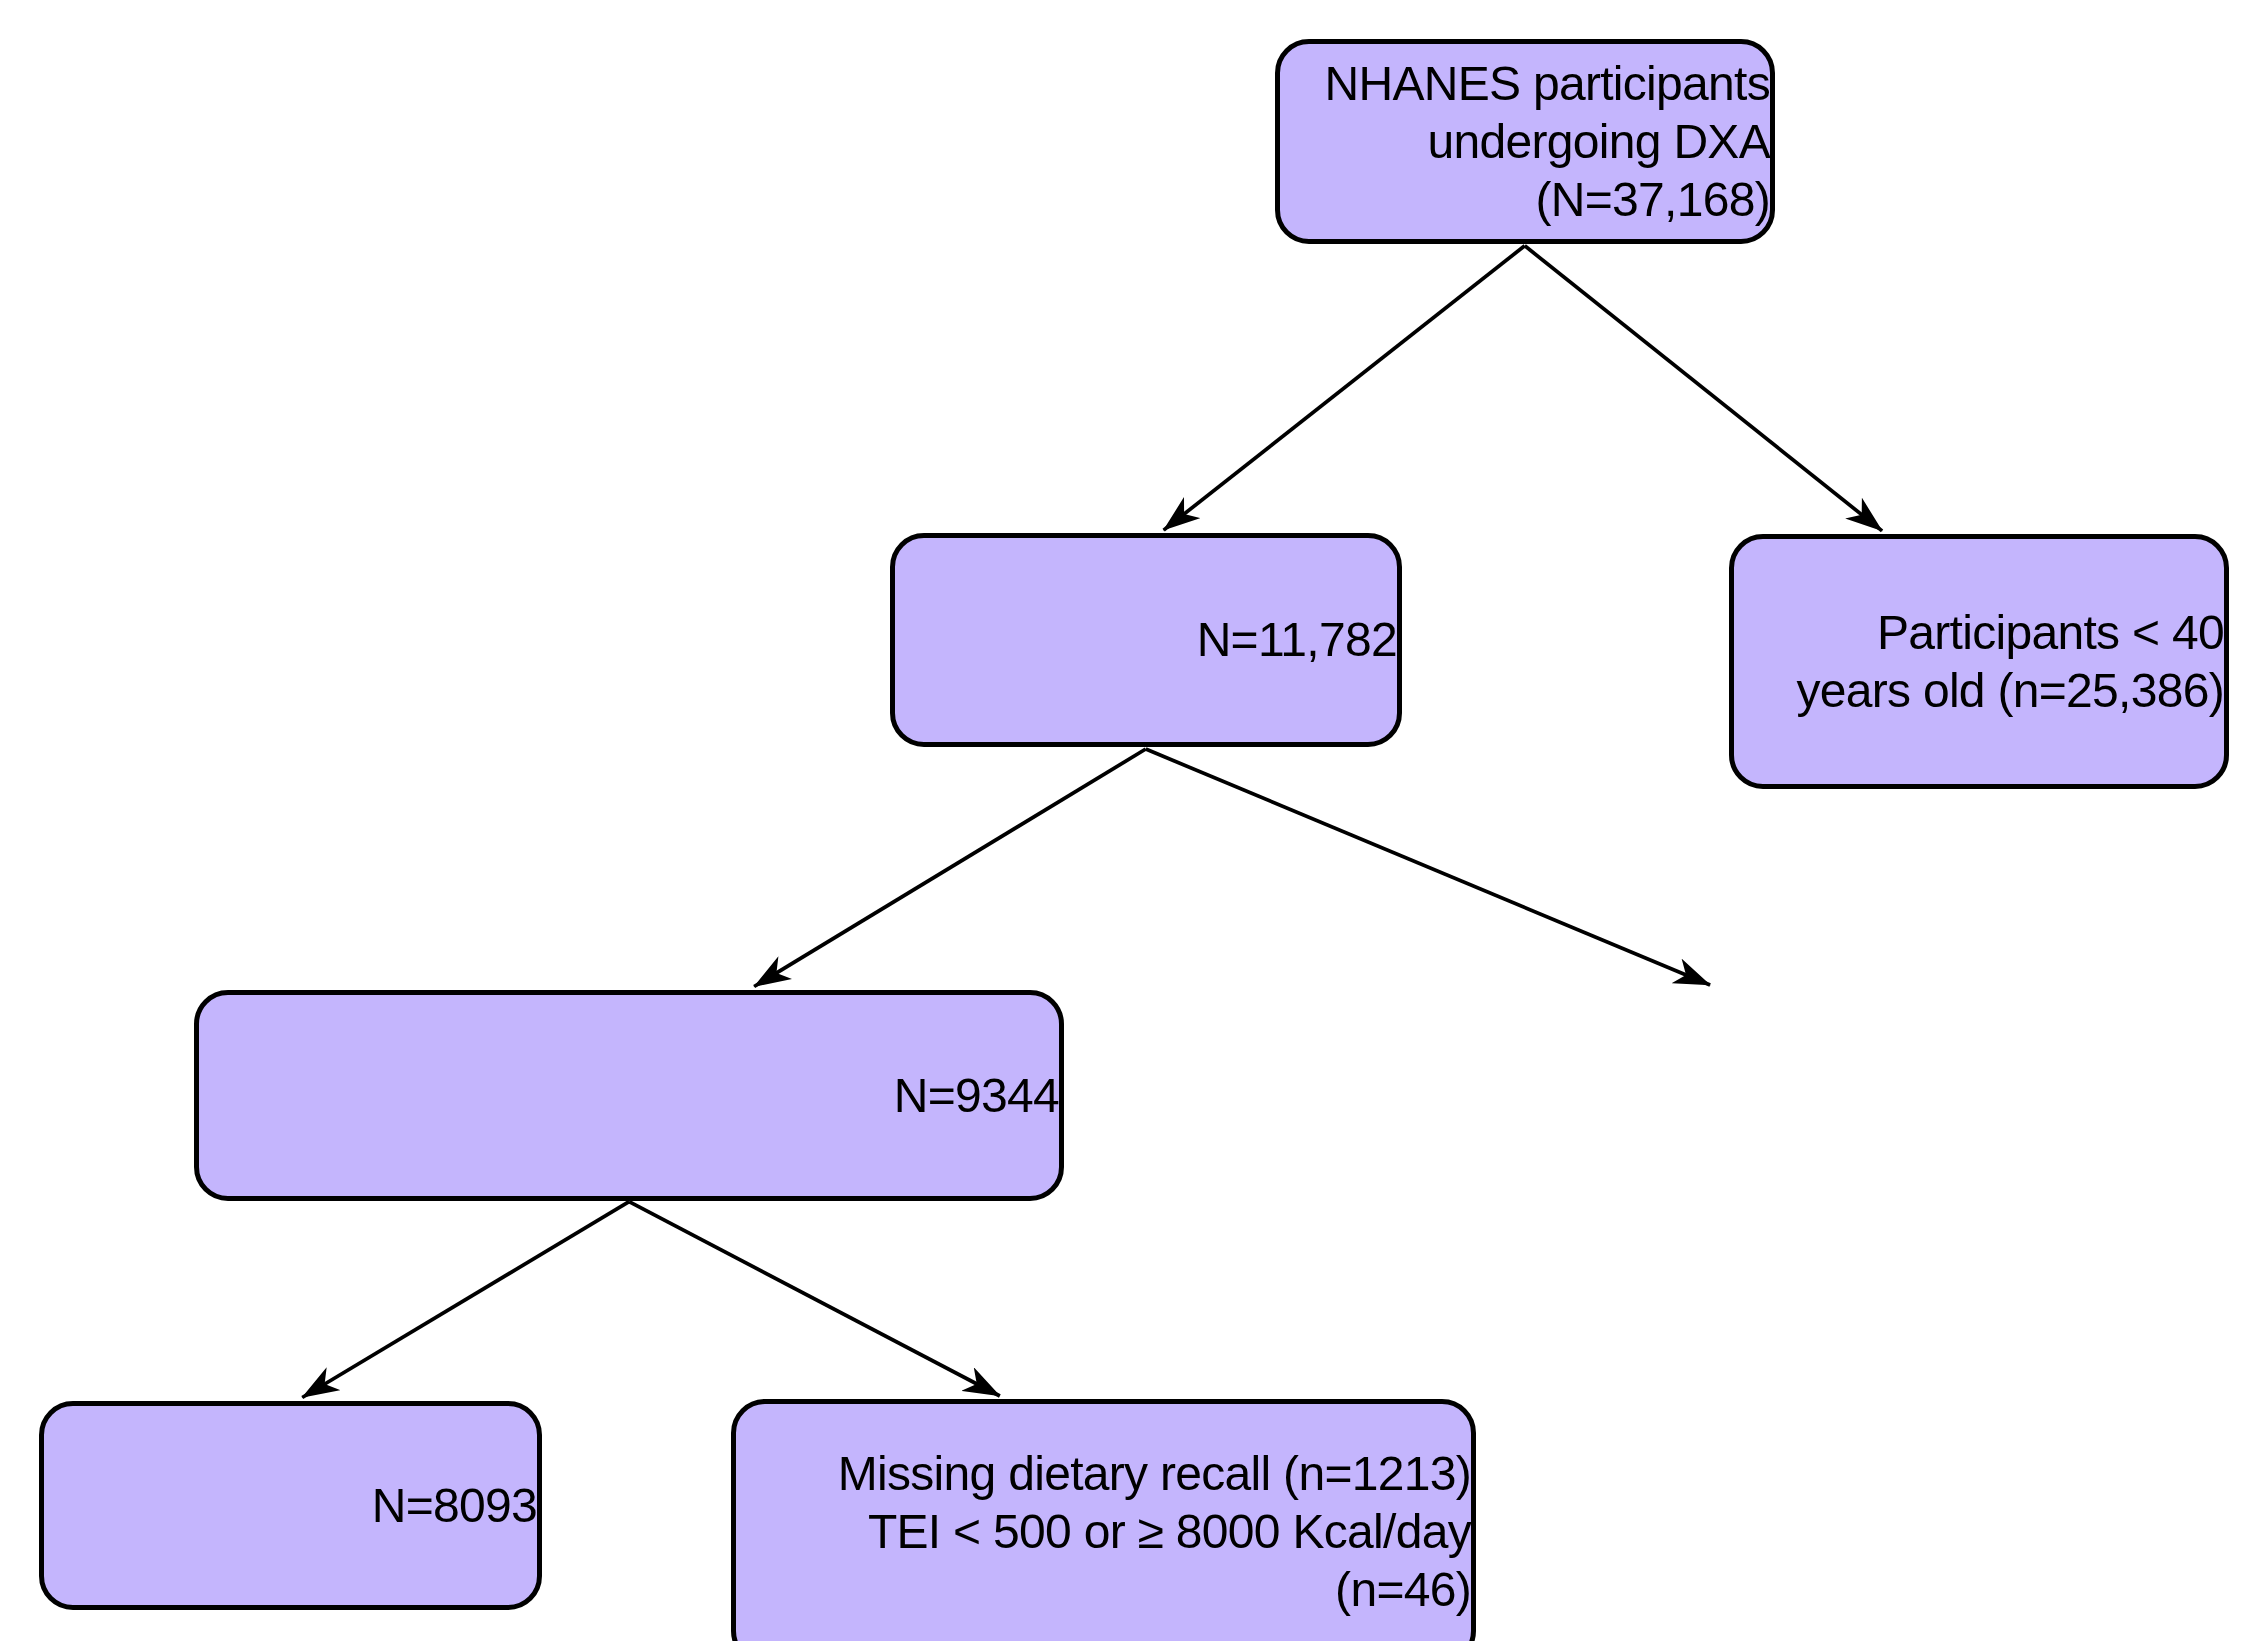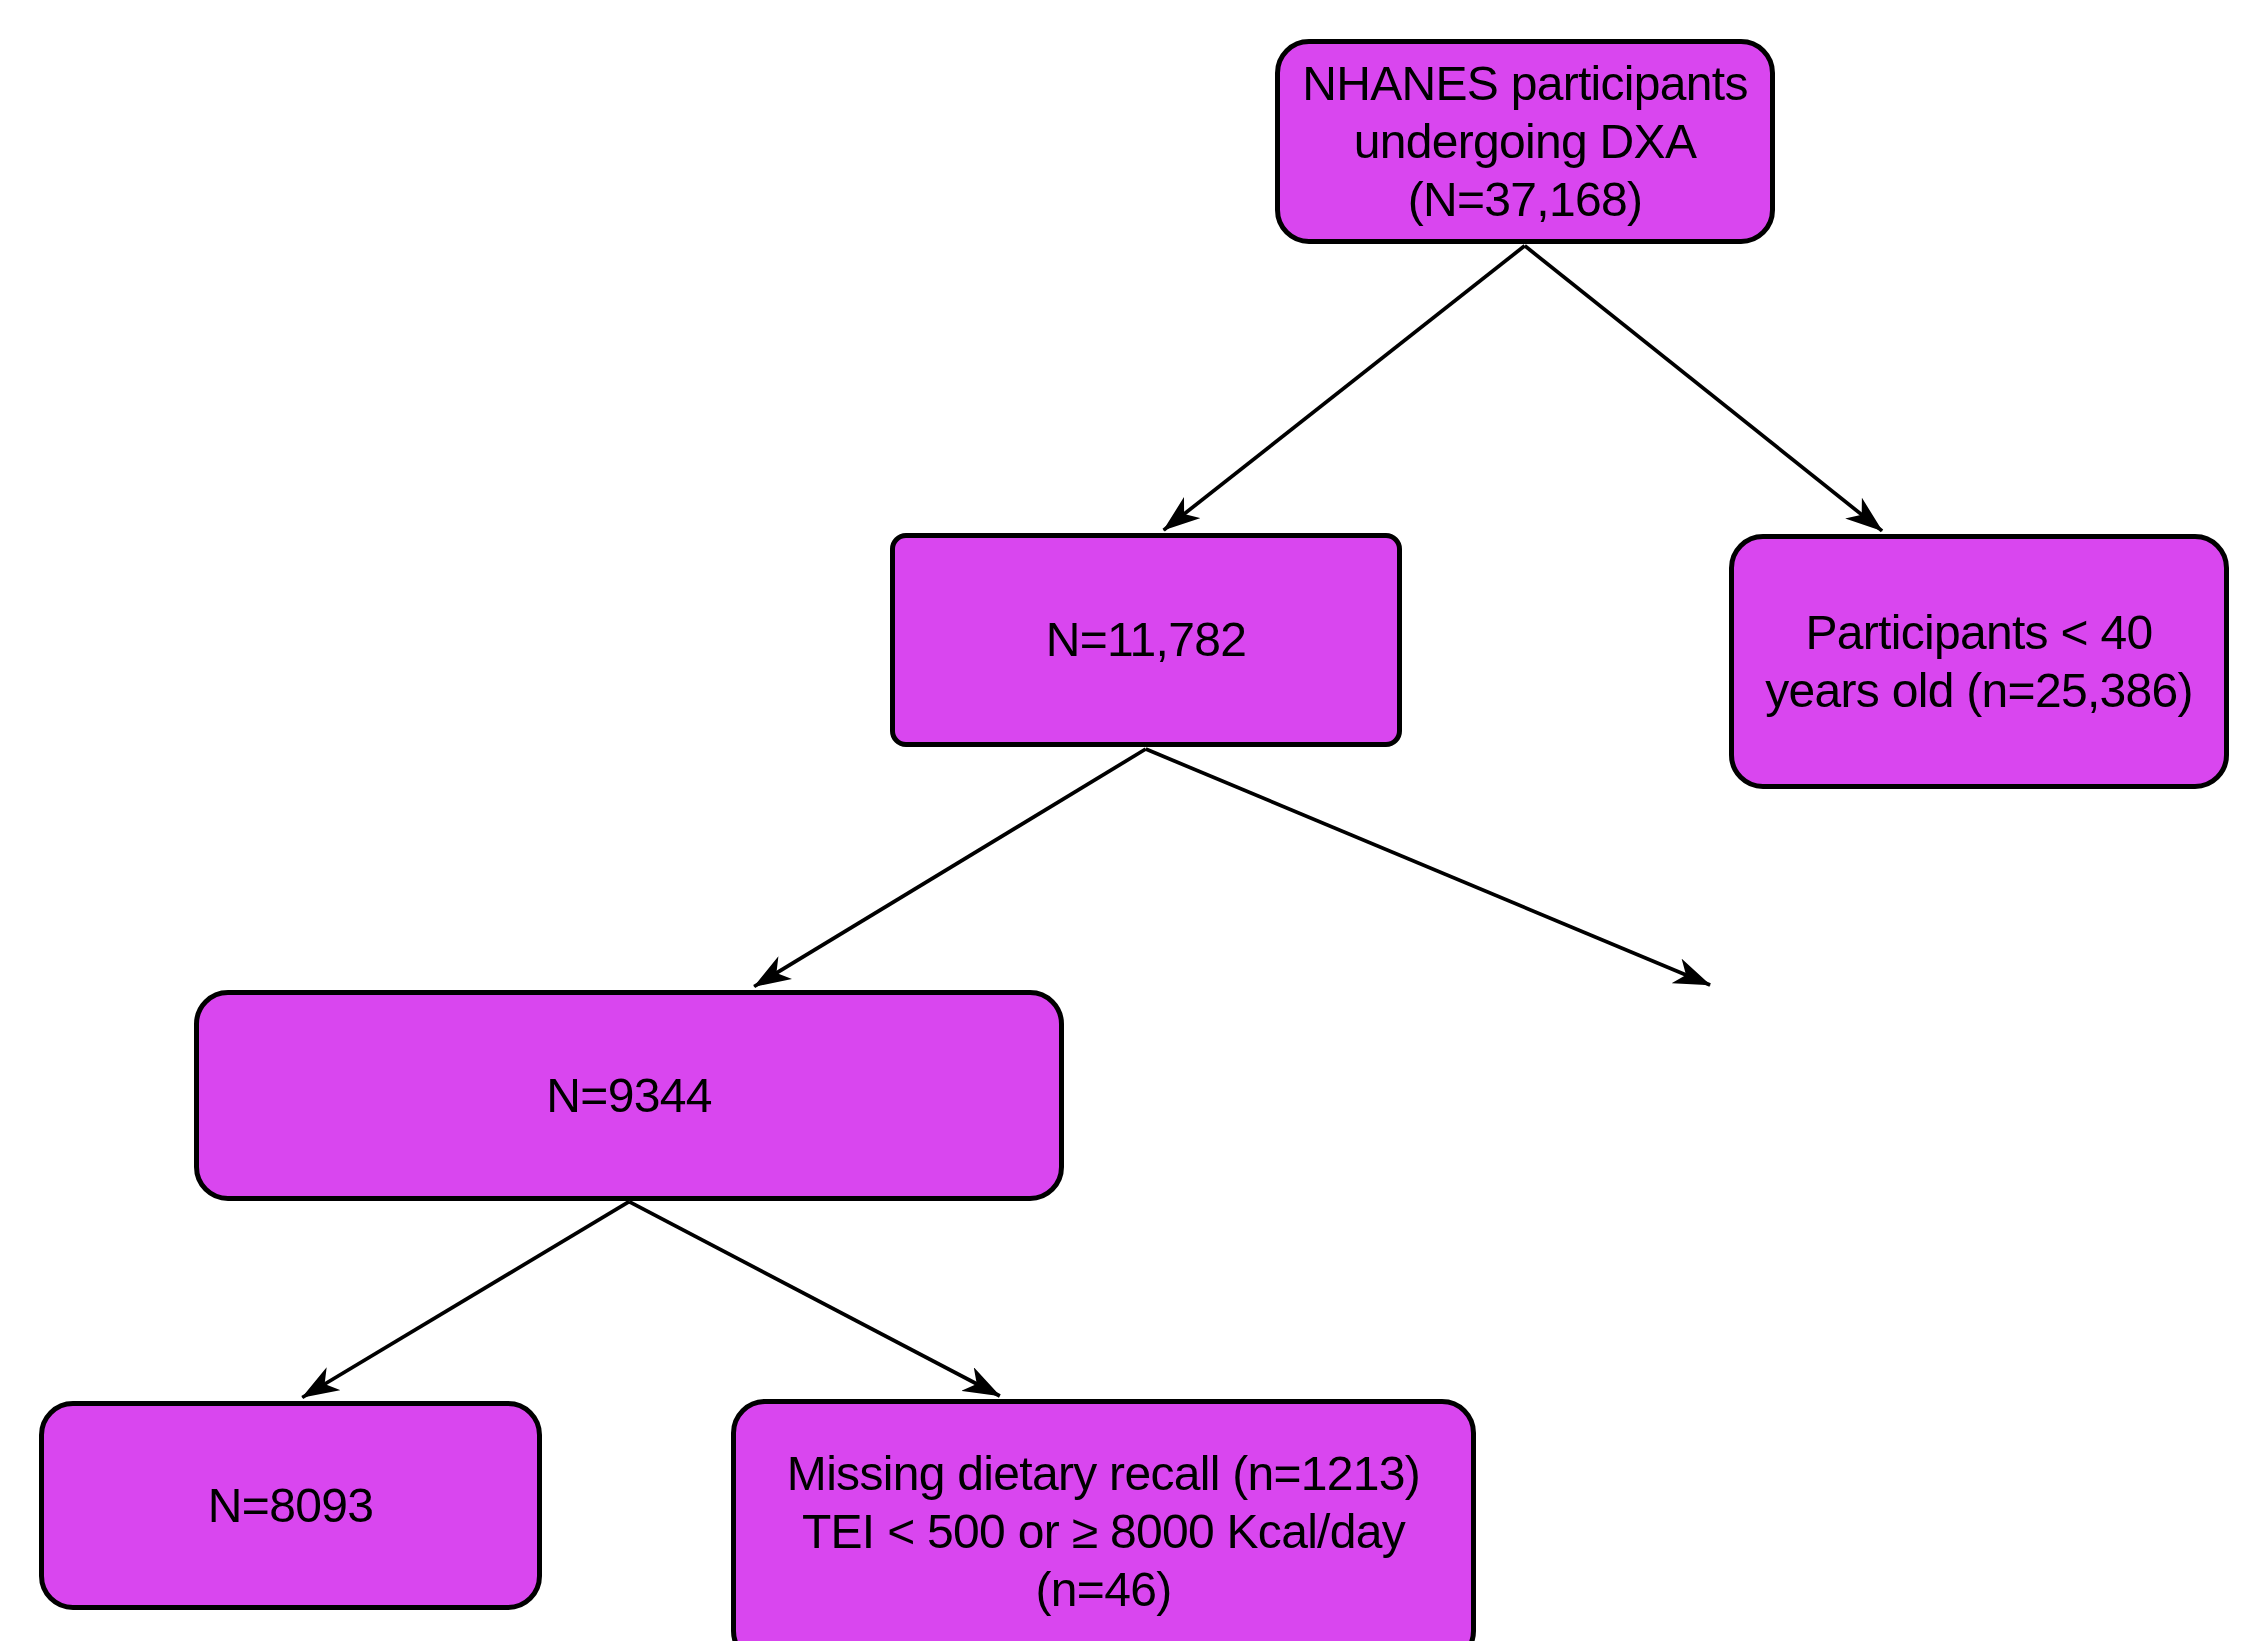--- a/index.html
+++ b/index.html
@@ -29,10 +29,10 @@
     box-sizing: border-box;
     border: 5.2px solid #000000;
     border-radius: 34px;
-    background: #d946ef;
+    background: #c4b5fd;
     display: flex;
     flex-direction: column;
-    align-items: center;
+    align-items: flex-end;
     justify-content: center;
     text-align: center;
   }

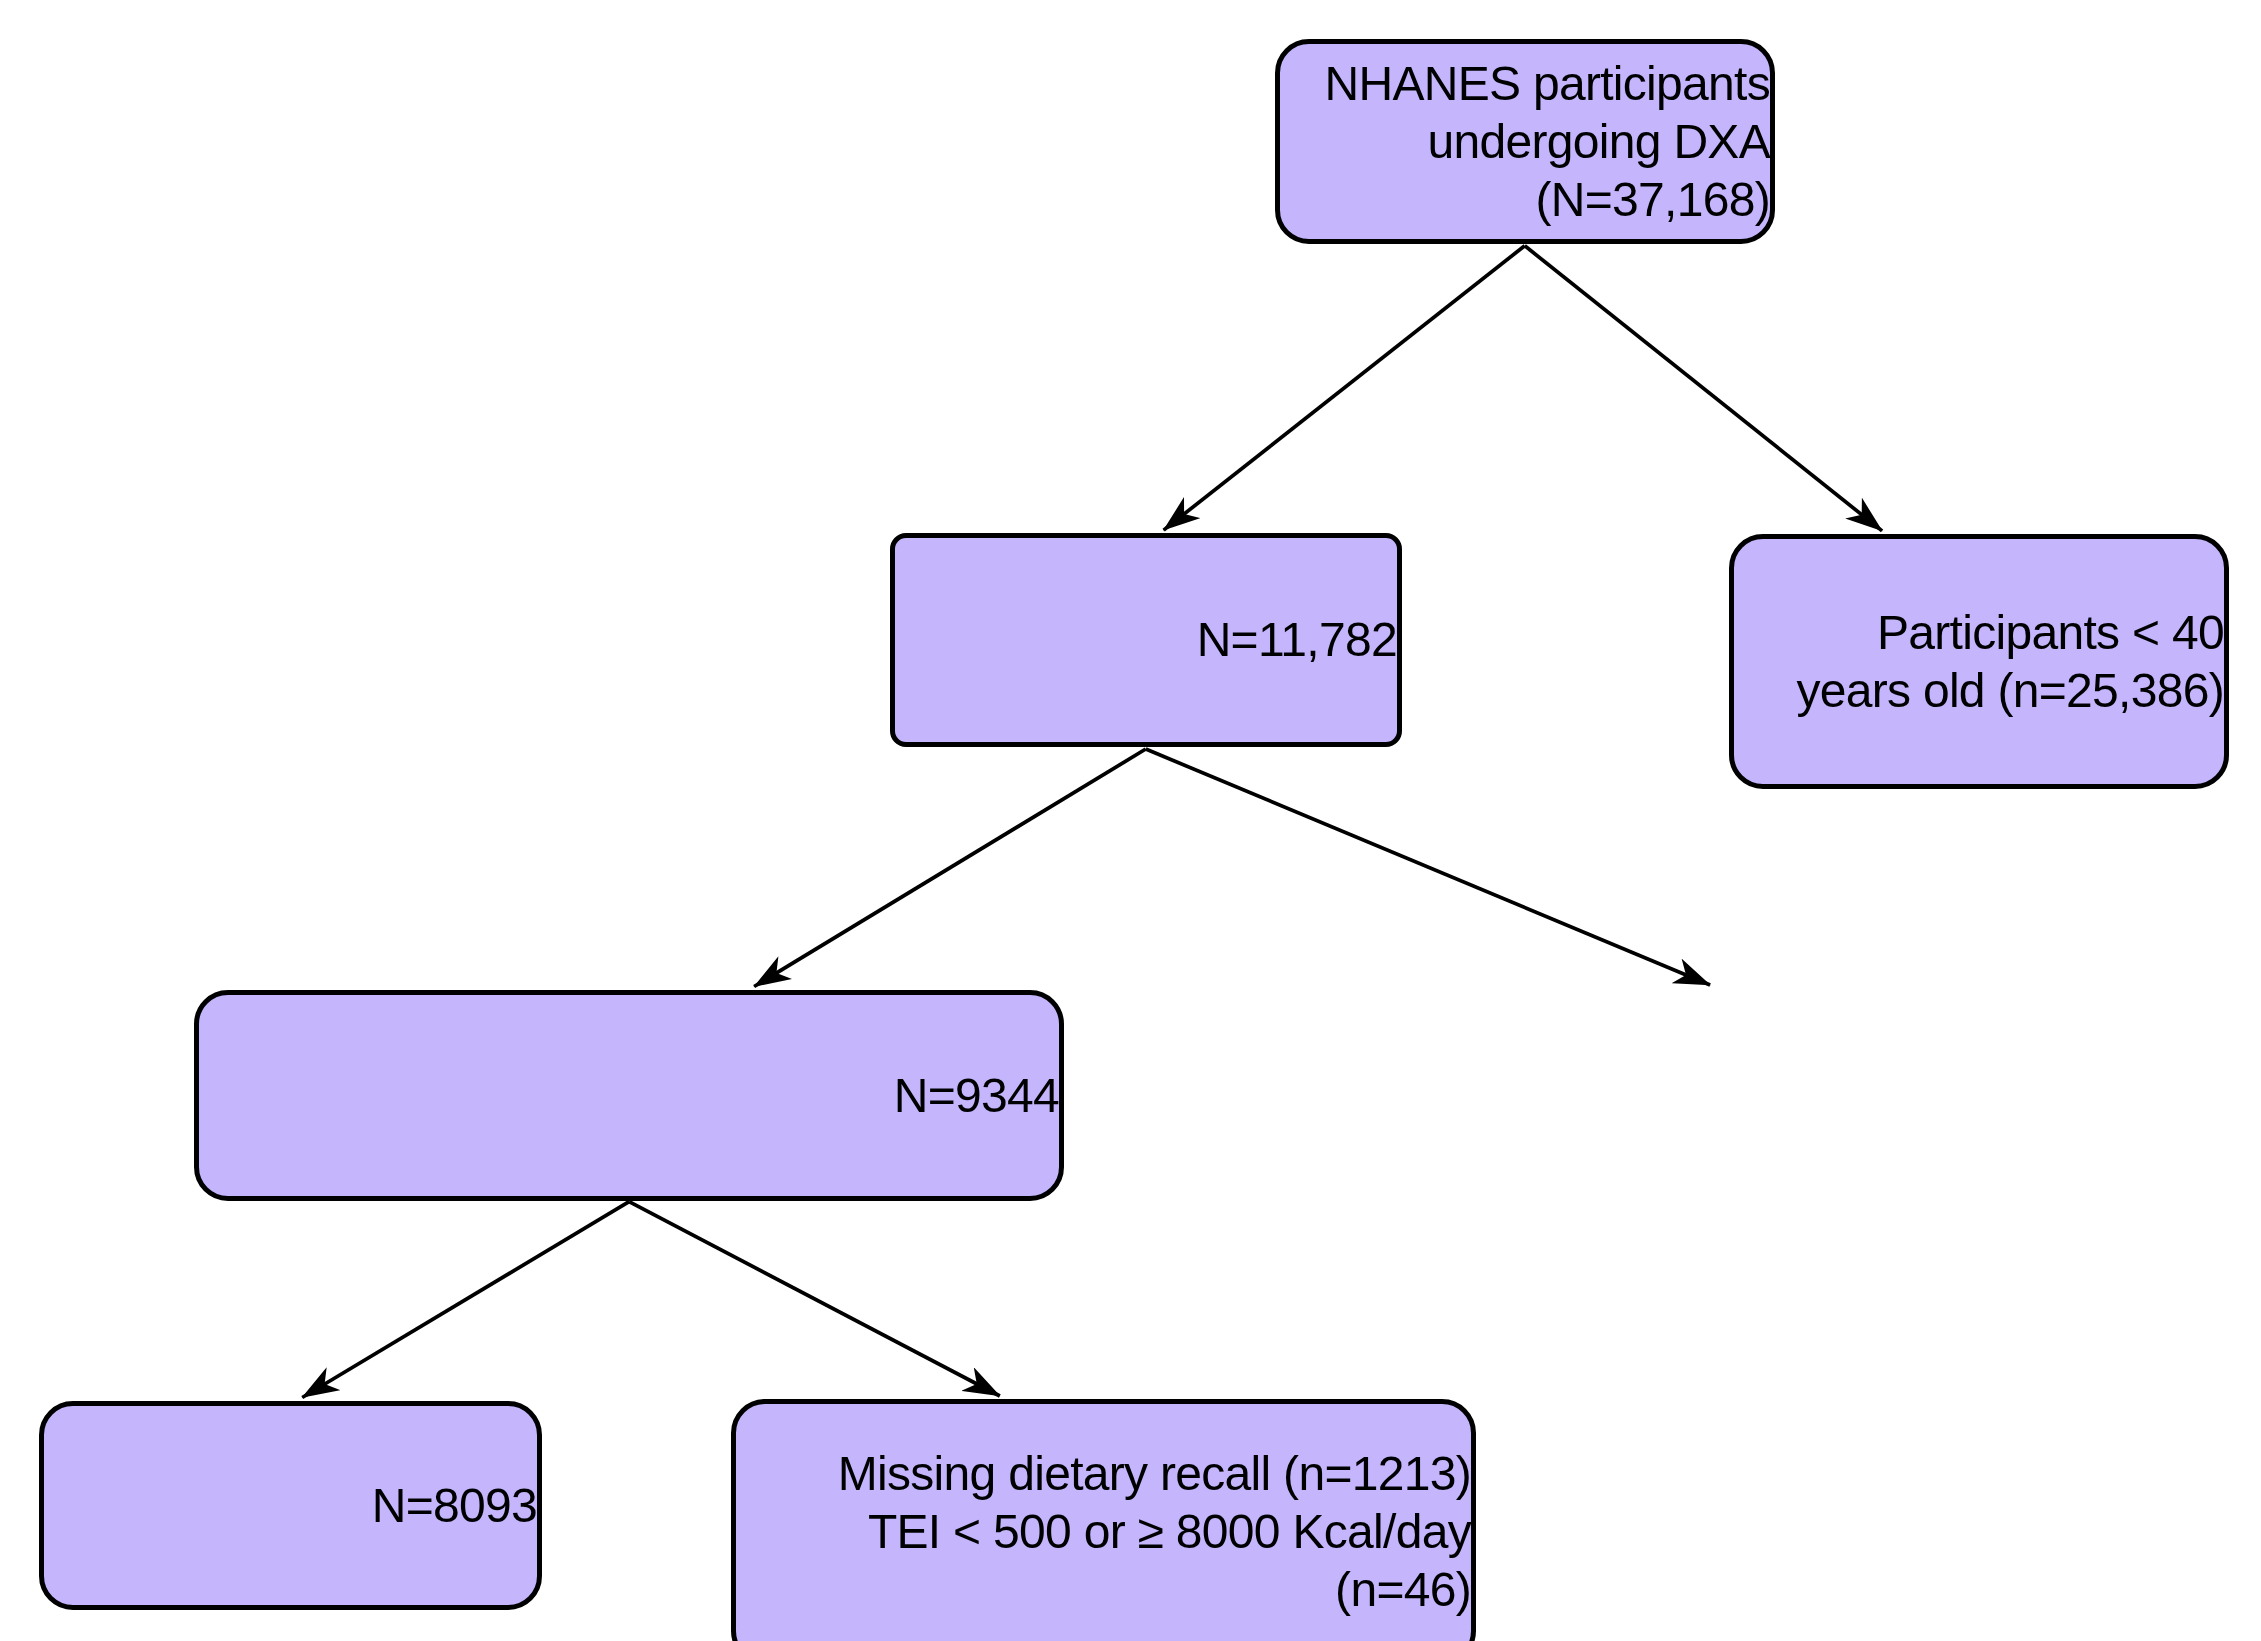--- a/index.html
+++ b/index.html
@@ -45,7 +45,7 @@
   }
   
   #node-root        { left: 1275px; top:   39px; width:  500px; height: 205px; }
-  #node-l2-keep     { left: 890px; top:  533px; width:  512px; height: 214px; border-radius: 16px; }
+  #node-l2-keep     { left: 890px; top:  533px; width:  512px; height: 214px; }
   #node-l2-excl     { left: 1729px; top:  534px; width:  500px; height: 255px; }
   #node-l3-keep     { left:  194px; top: 990px; width: 870px; height: 211px; }
   #node-l3-excl     { left: 1374px; top: 988px; width: 860px; height: 210px; }

